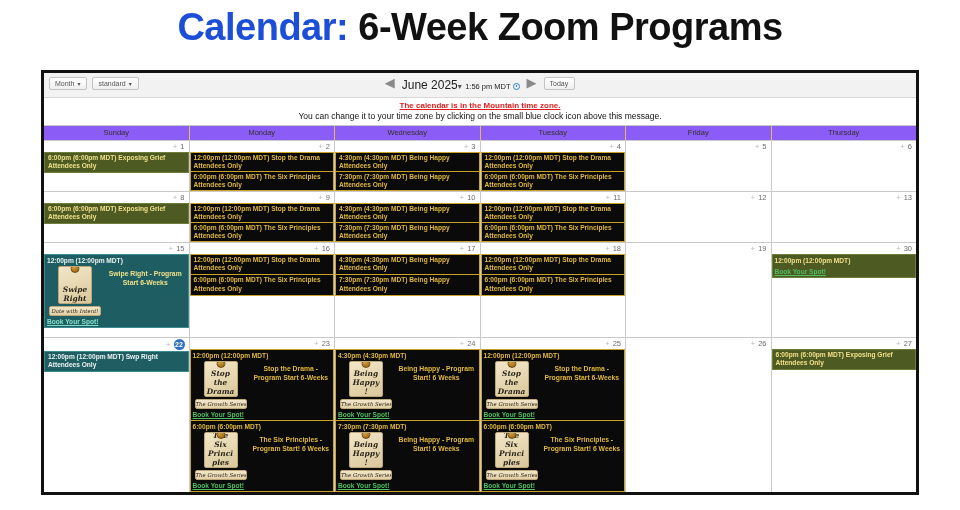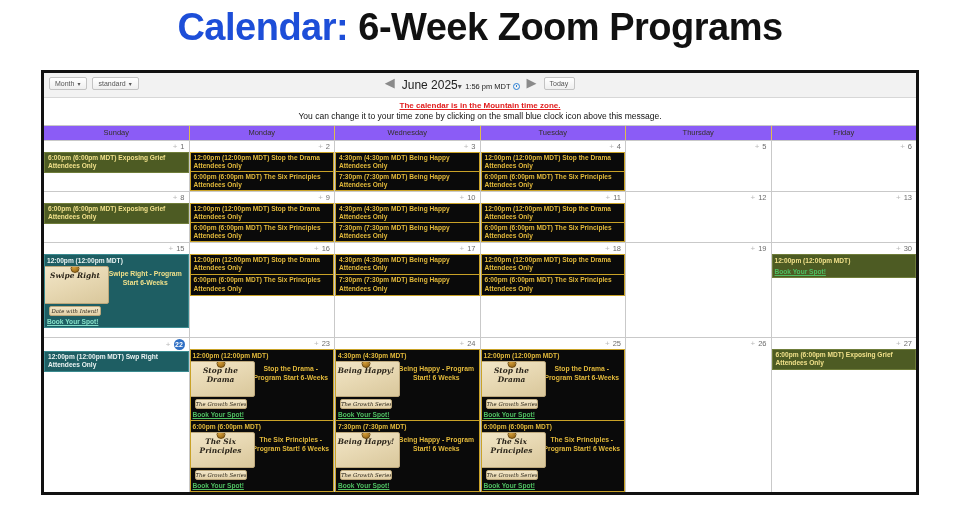--- a/index.html
+++ b/index.html
@@ -294,8 +294,8 @@
         <div class="dow">Monday</div>
         <div class="dow">Wednesday</div>
         <div class="dow">Tuesday</div>
+        <div class="dow">Friday</div>
         <div class="dow">Thursday</div>
-        <div class="dow">Friday</div>
       </div>
 
     <div class="weeks" id="weeks">

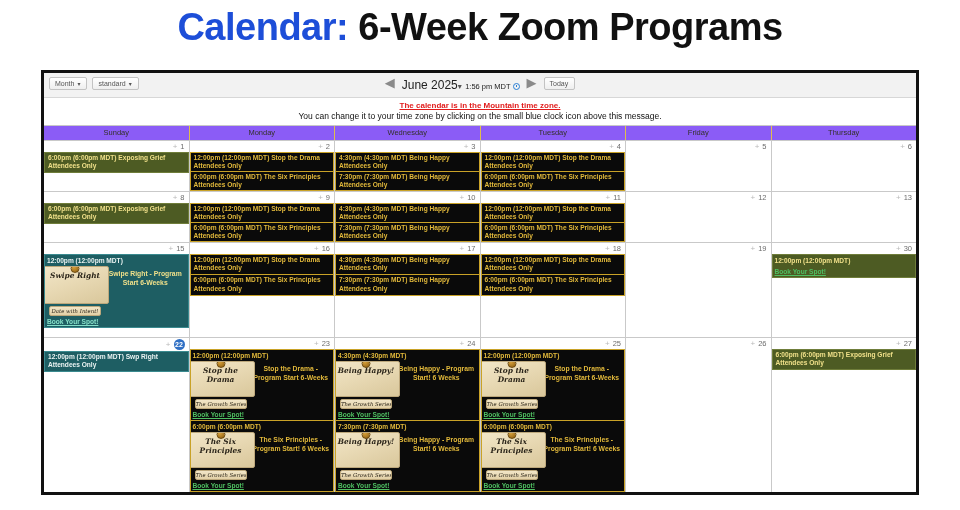--- a/index.html
+++ b/index.html
@@ -184,13 +184,13 @@
     min-width: 0;
   }
   .scroll {
-    width: 68px; height: 38px;
+    width: 34px; height: 38px;
     background: linear-gradient(160deg, #f2e6c8 0%, #e8d9b4 45%, #d9c79b 100%);
     border: 1px solid #bda87c;
     border-radius: 2px;
     position: relative;
     display: flex; flex-direction: column;
-    align-items: center; justify-content: flex-start;
+    align-items: center; justify-content: flex-end;
     overflow: hidden;
   }
   .seal {

